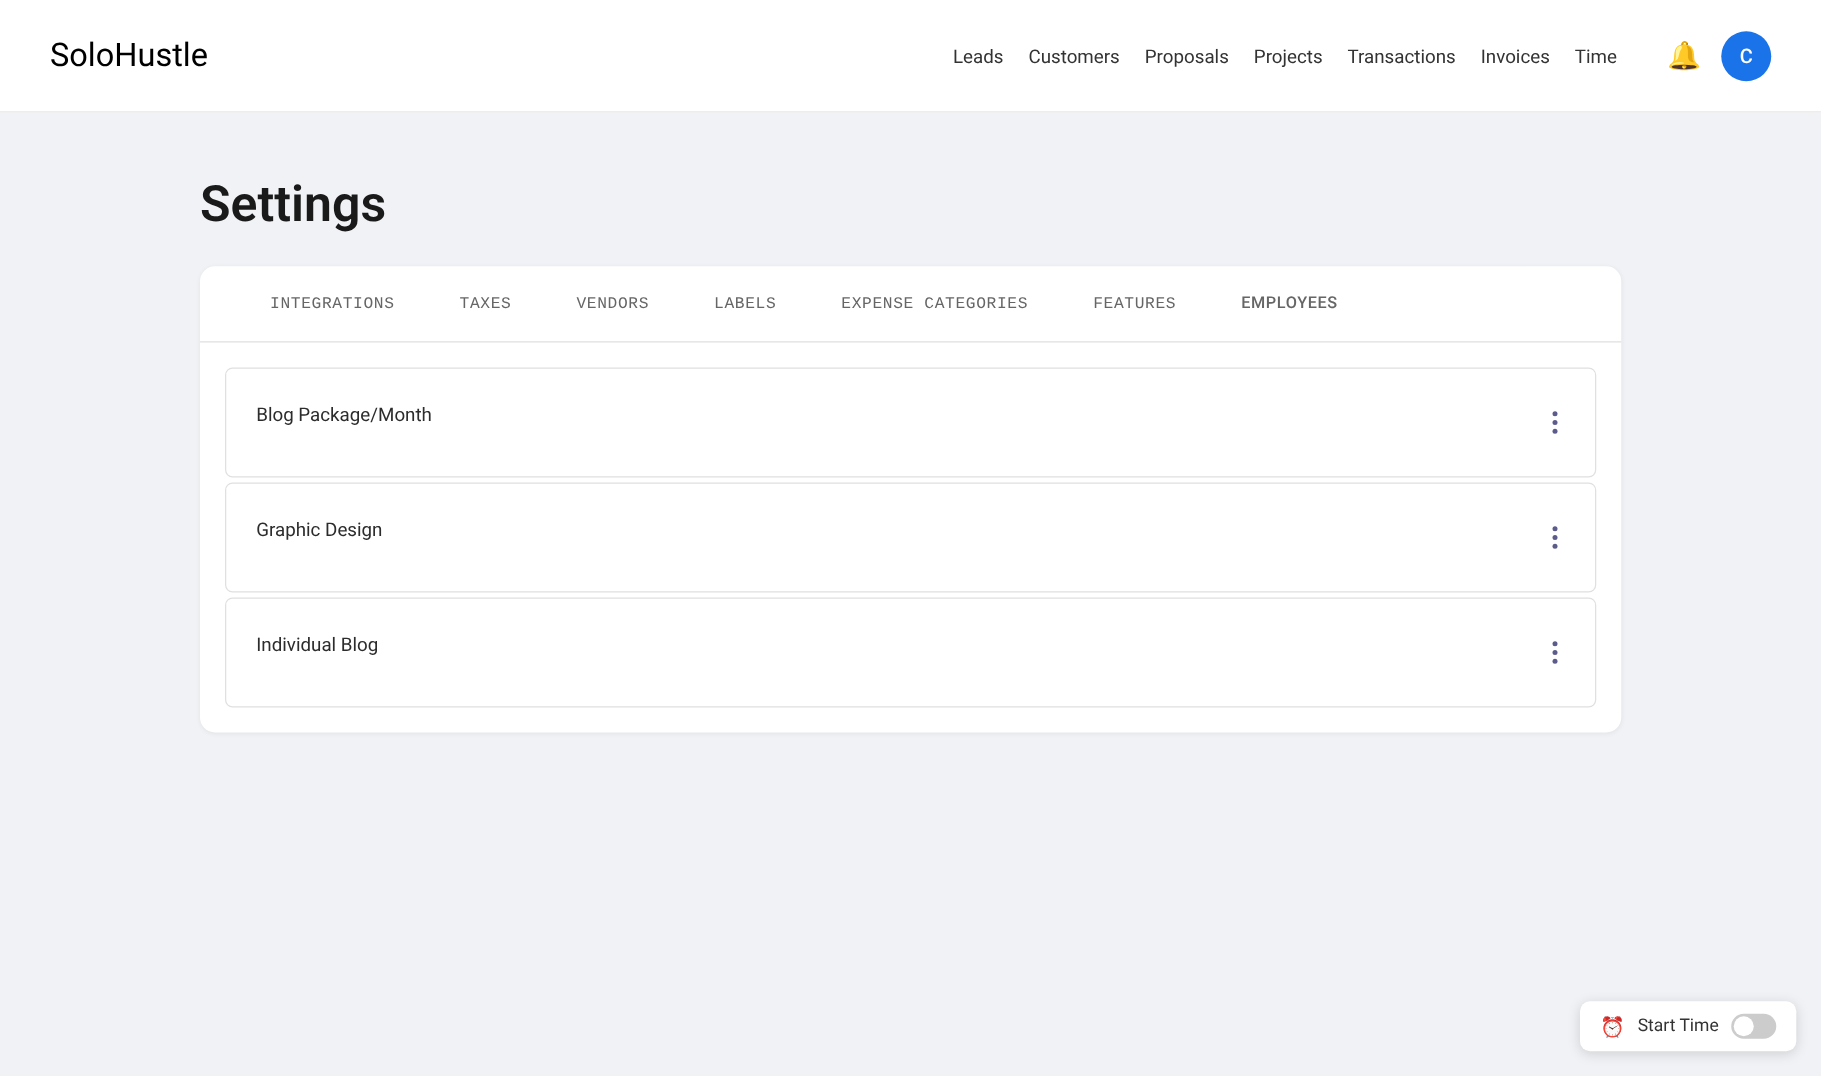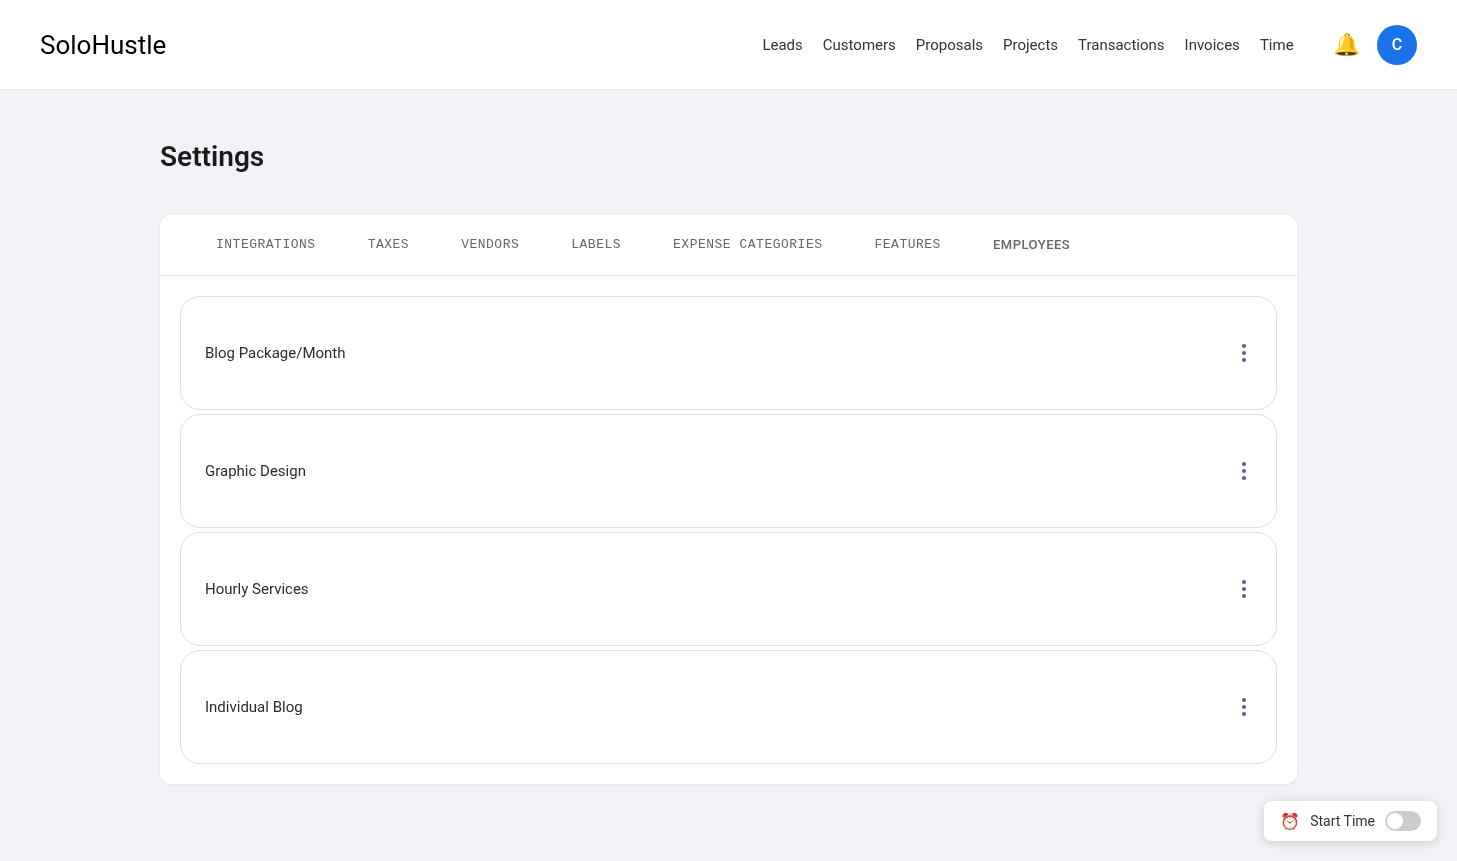--- a/index.html
+++ b/index.html
@@ -83,10 +83,10 @@
     }
 
     .page-title {
-      font-size: 28px;
+      font-size: 40px;
       font-weight: 600;
       color: #1a1a1a;
-      margin-bottom: 42px;
+      margin-bottom: 26px;
     }
 
     

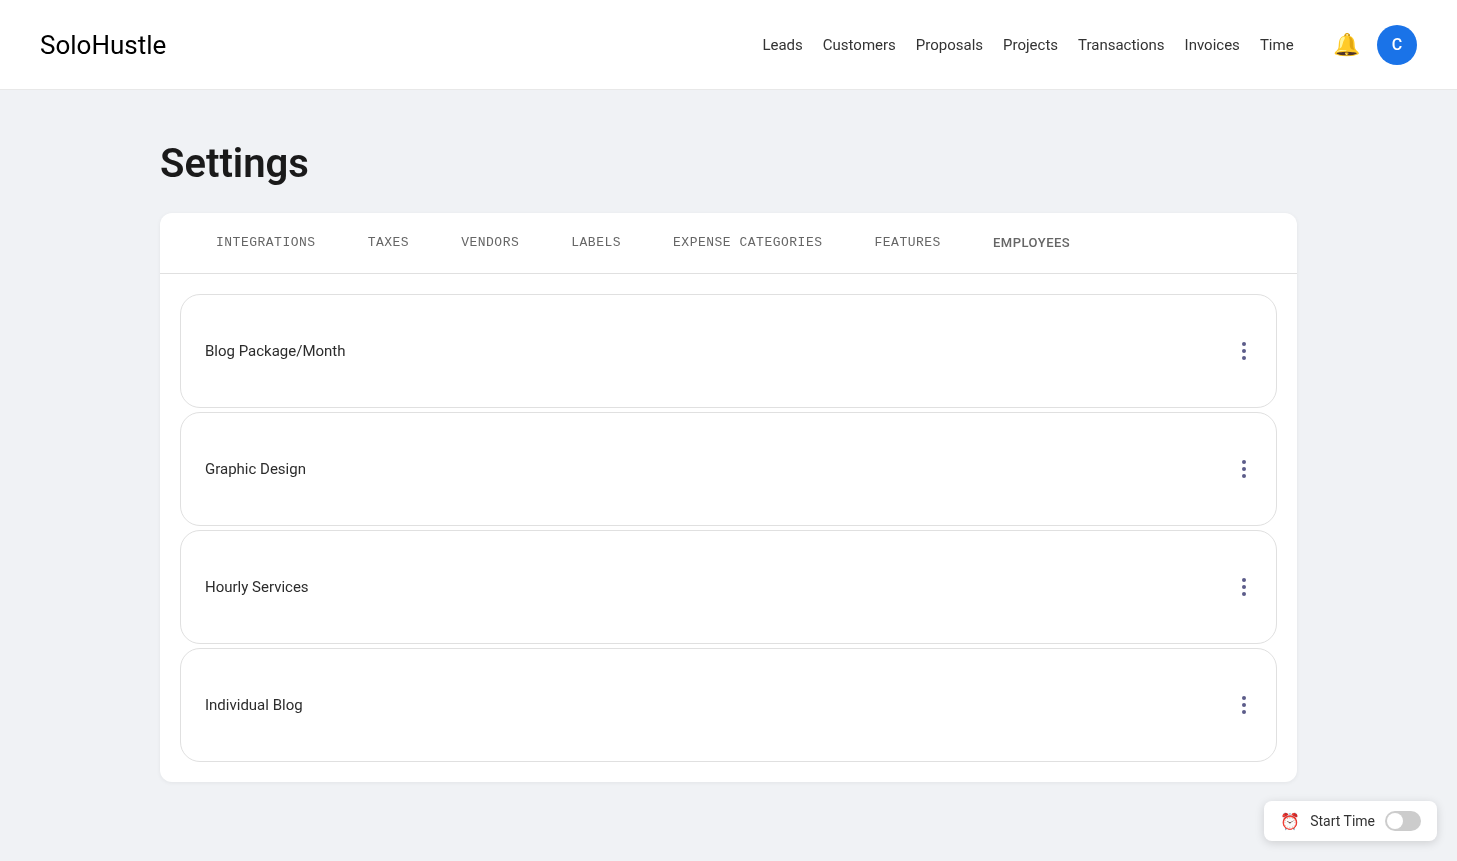--- a/index.html
+++ b/index.html
@@ -139,10 +139,10 @@
     .price-item {
       background-color: #ffffff;
       border: 1px solid #e0e0e0;
-      border-radius: 20px;
-      padding: 41px 24px;
-      display: flex;
-      align-items: center;
+      border-radius: 6px;
+      padding: 28px 24px;
+      display: flex;
+      align-items: flex-start;
       justify-content: space-between;
       min-height: 80px;
     }

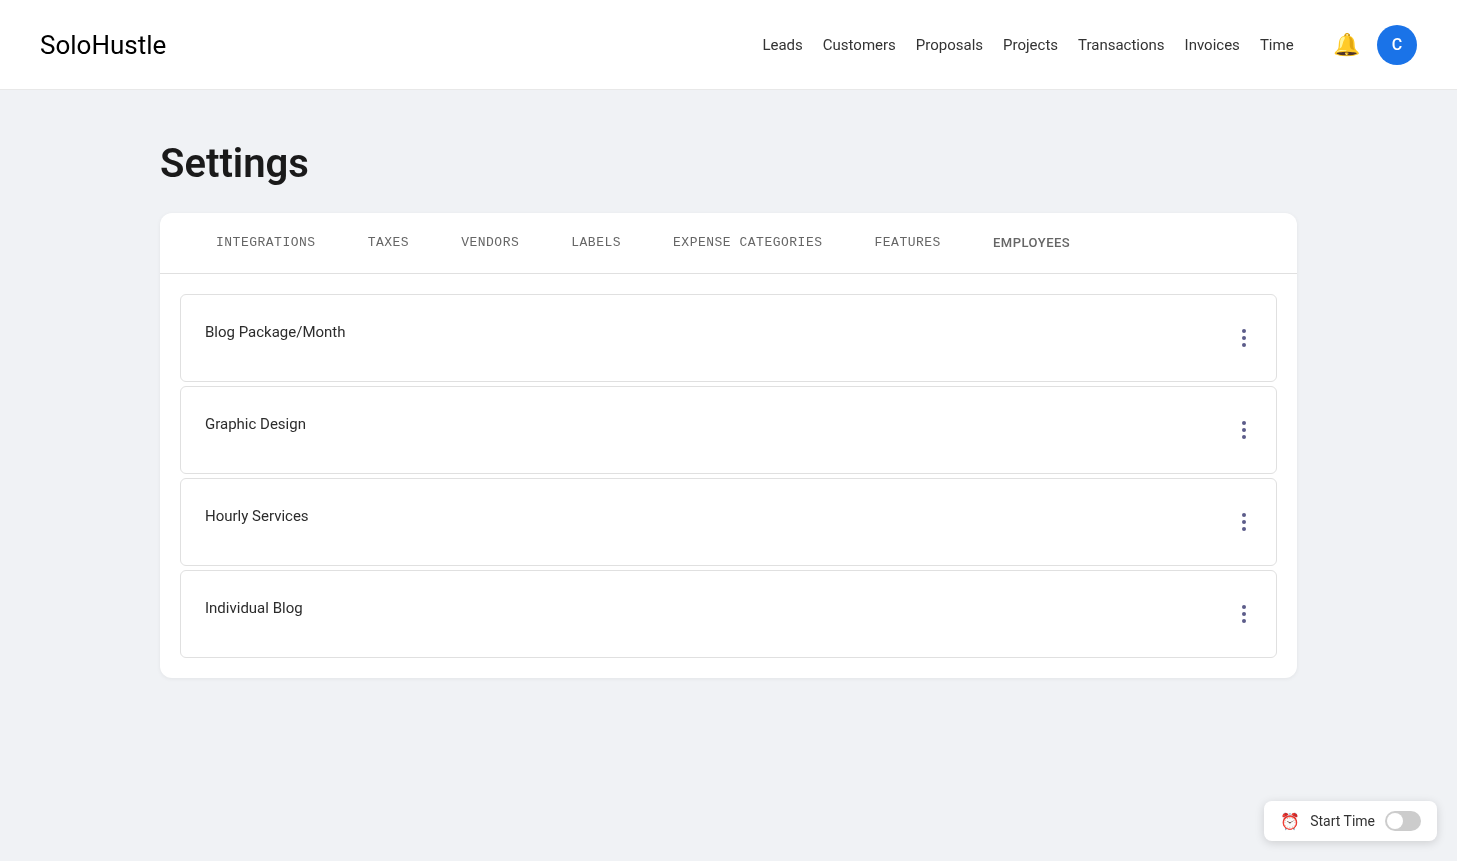--- a/index.html
+++ b/index.html
@@ -270,14 +270,6 @@
         </div>
       </div>
 
-      <div class="price-item">
-        <span class="price-item-name">Hourly Services</span>
-        <div class="more-icon">
-          <div class="dot"></div>
-          <div class="dot"></div>
-          <div class="dot"></div>
-        </div>
-      </div>
 
       <div class="price-item">
         <span class="price-item-name">Individual Blog</span>

